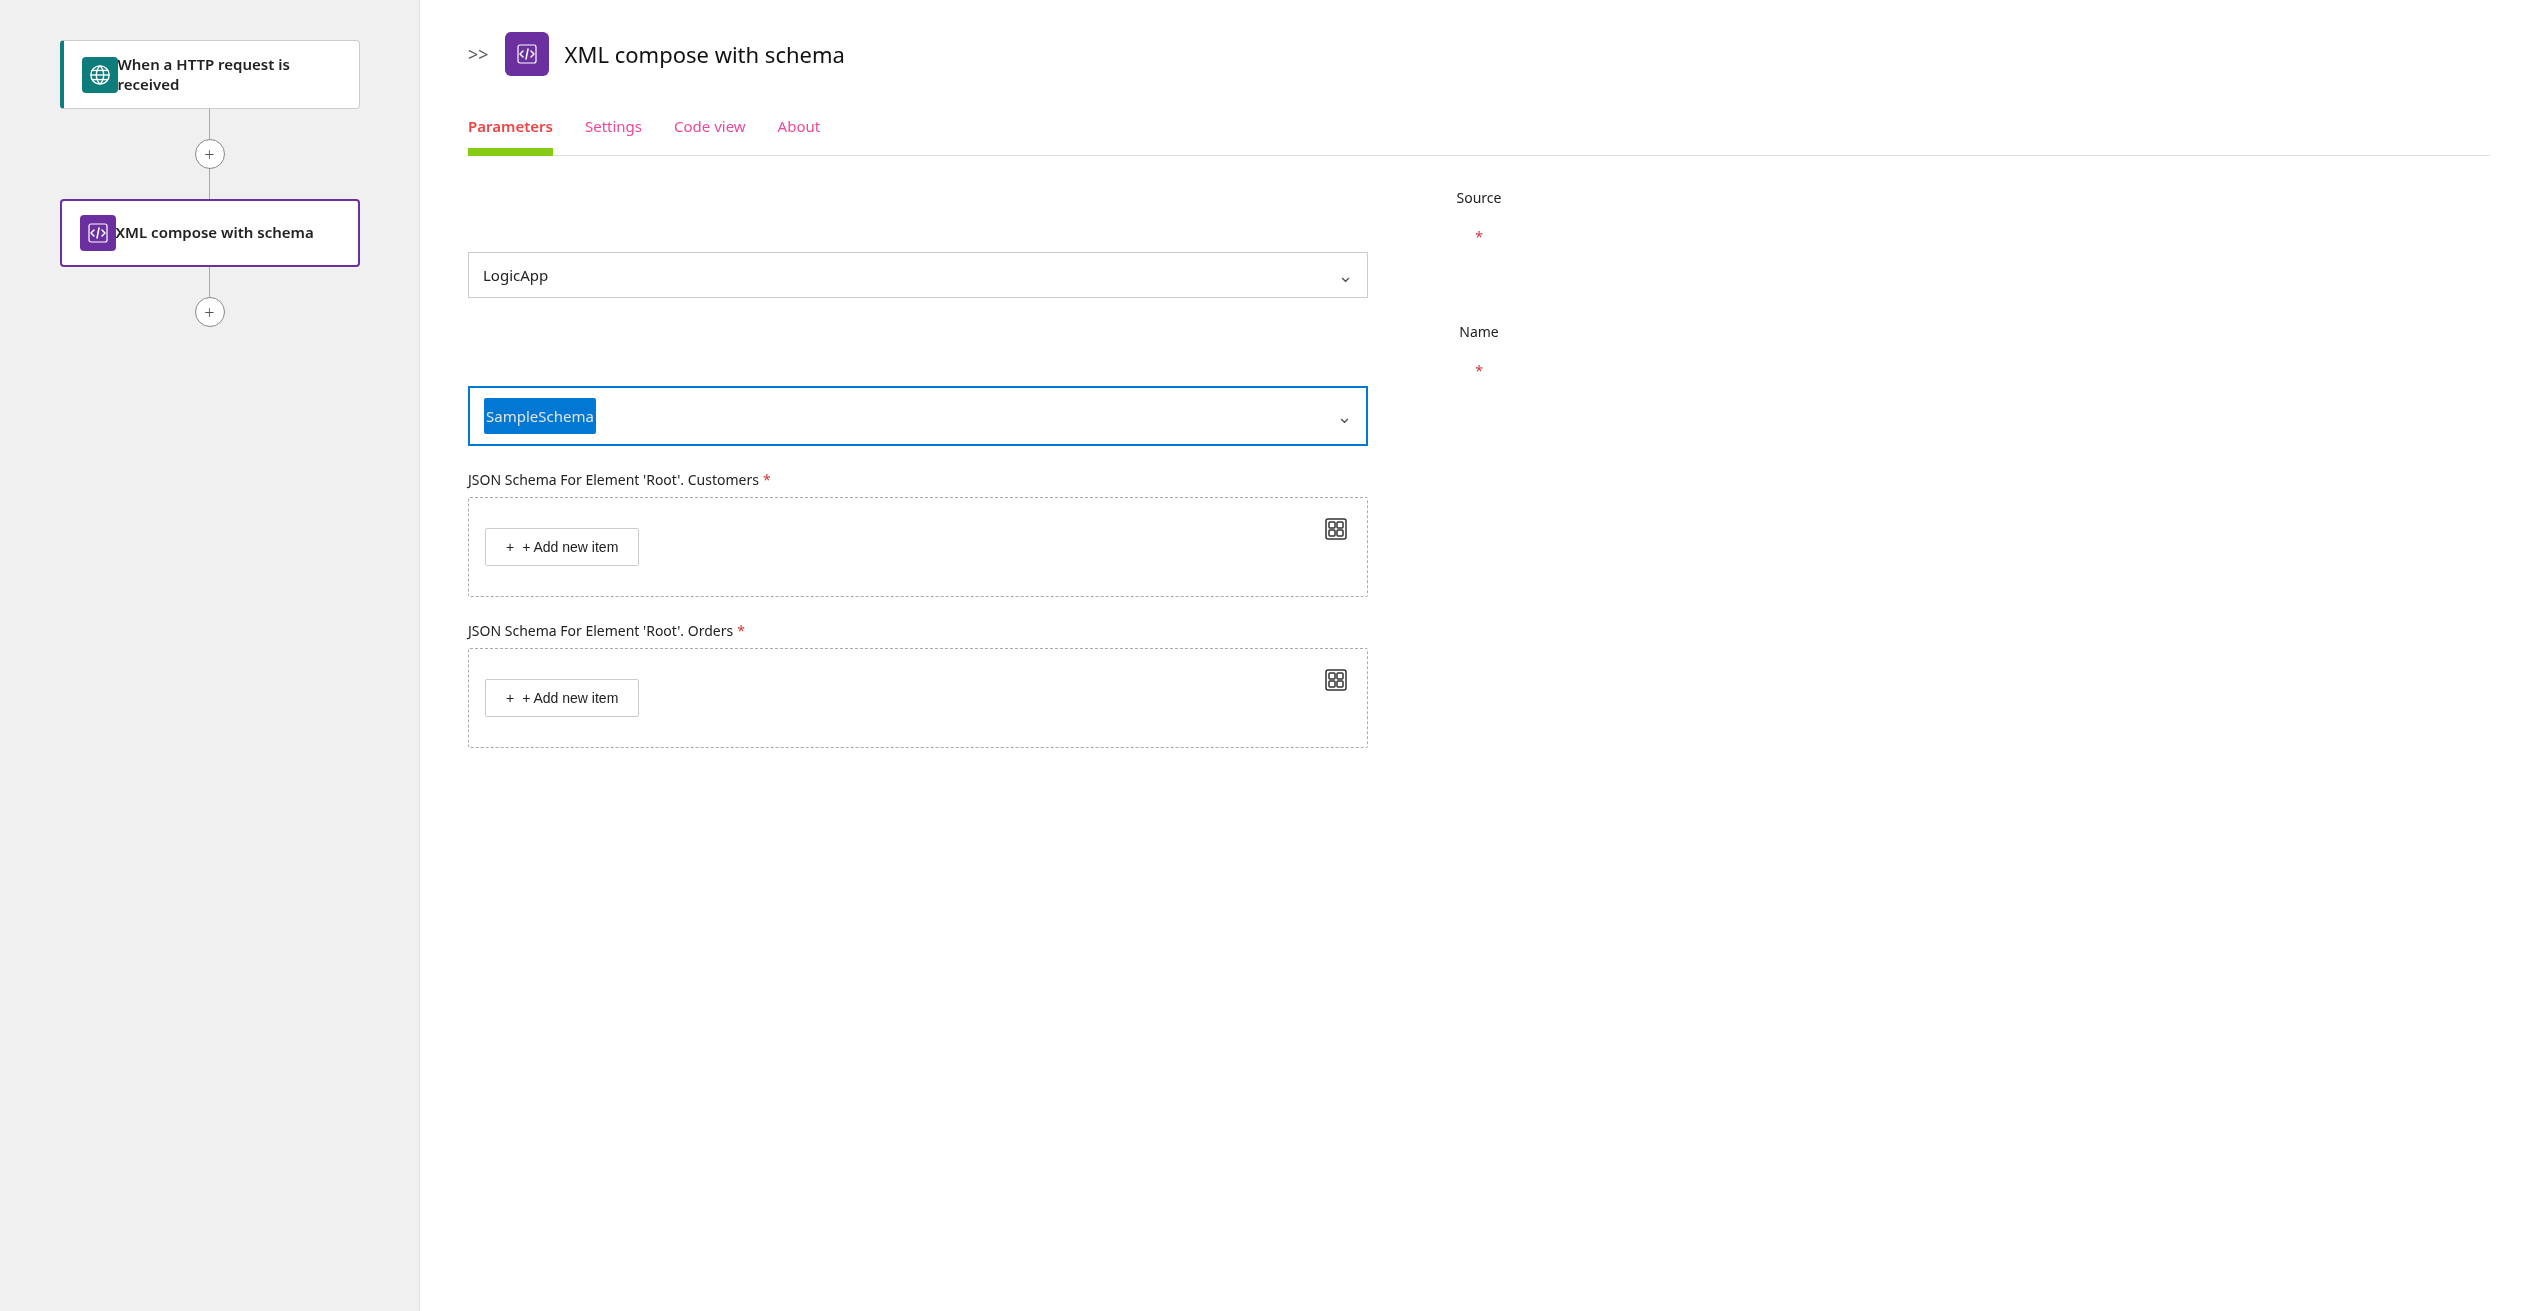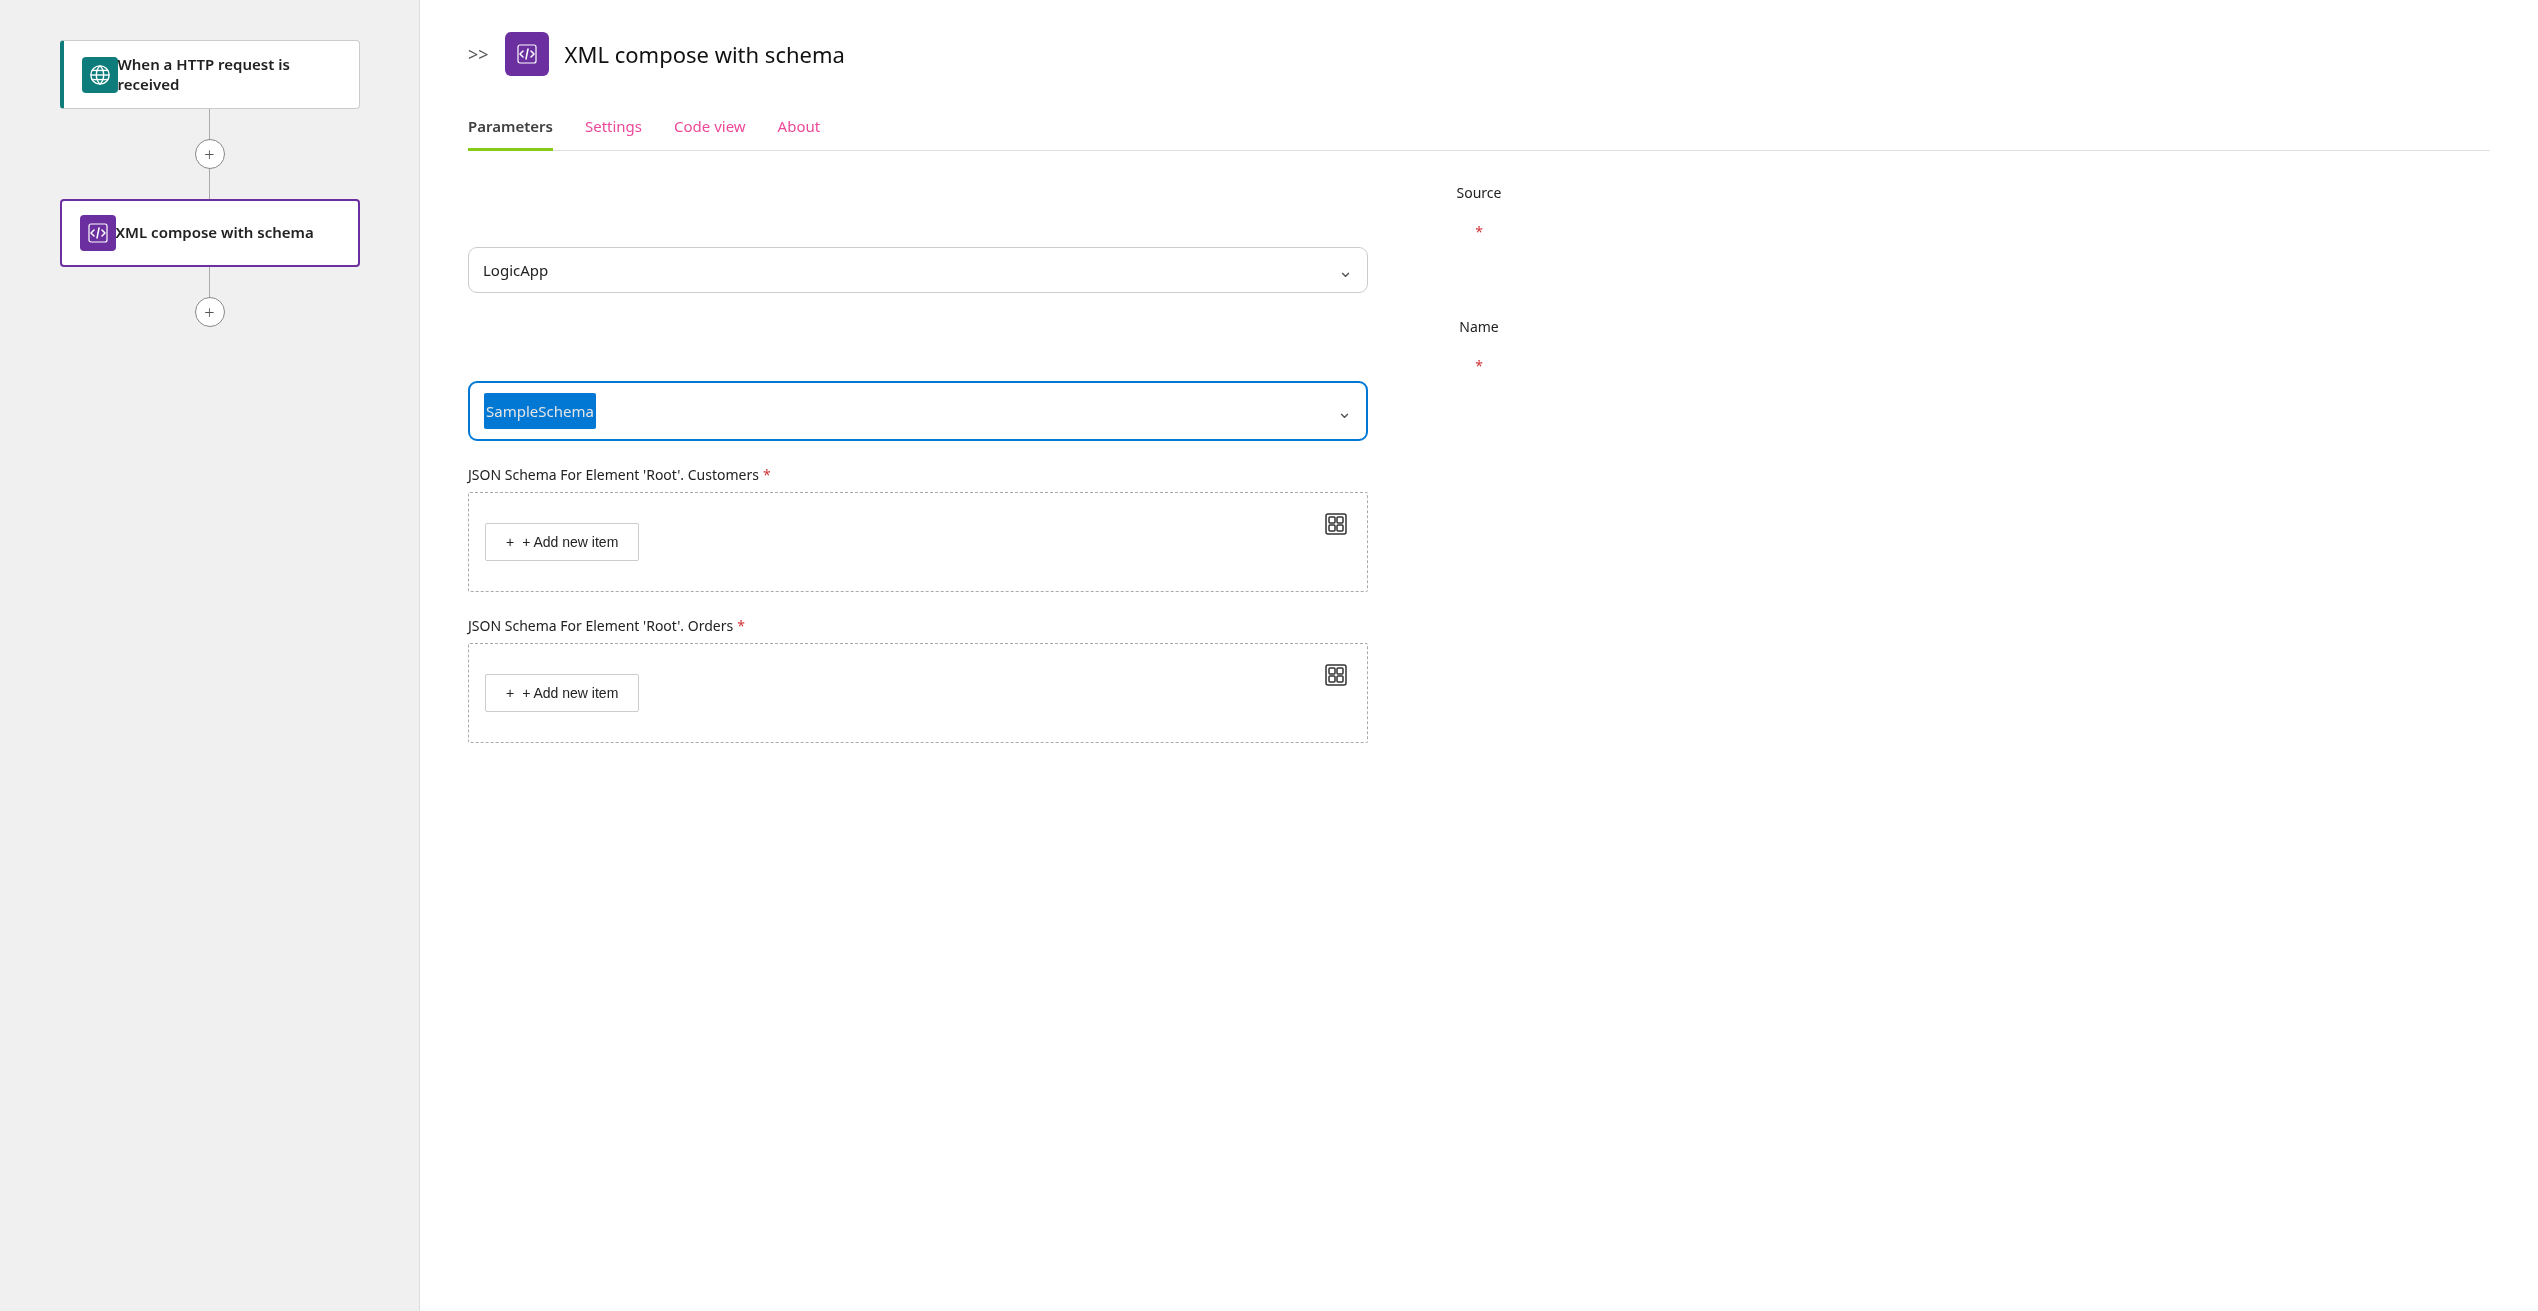--- a/index.html
+++ b/index.html
@@ -151,9 +151,9 @@
     }
 
     .tab.active {
-      color: #404040;
+      color: #ef4444;
       font-weight: 600;
-      border-bottom: 3px solid #84cc16;
+      border-bottom: 8px solid #84cc16;
     }
 
     

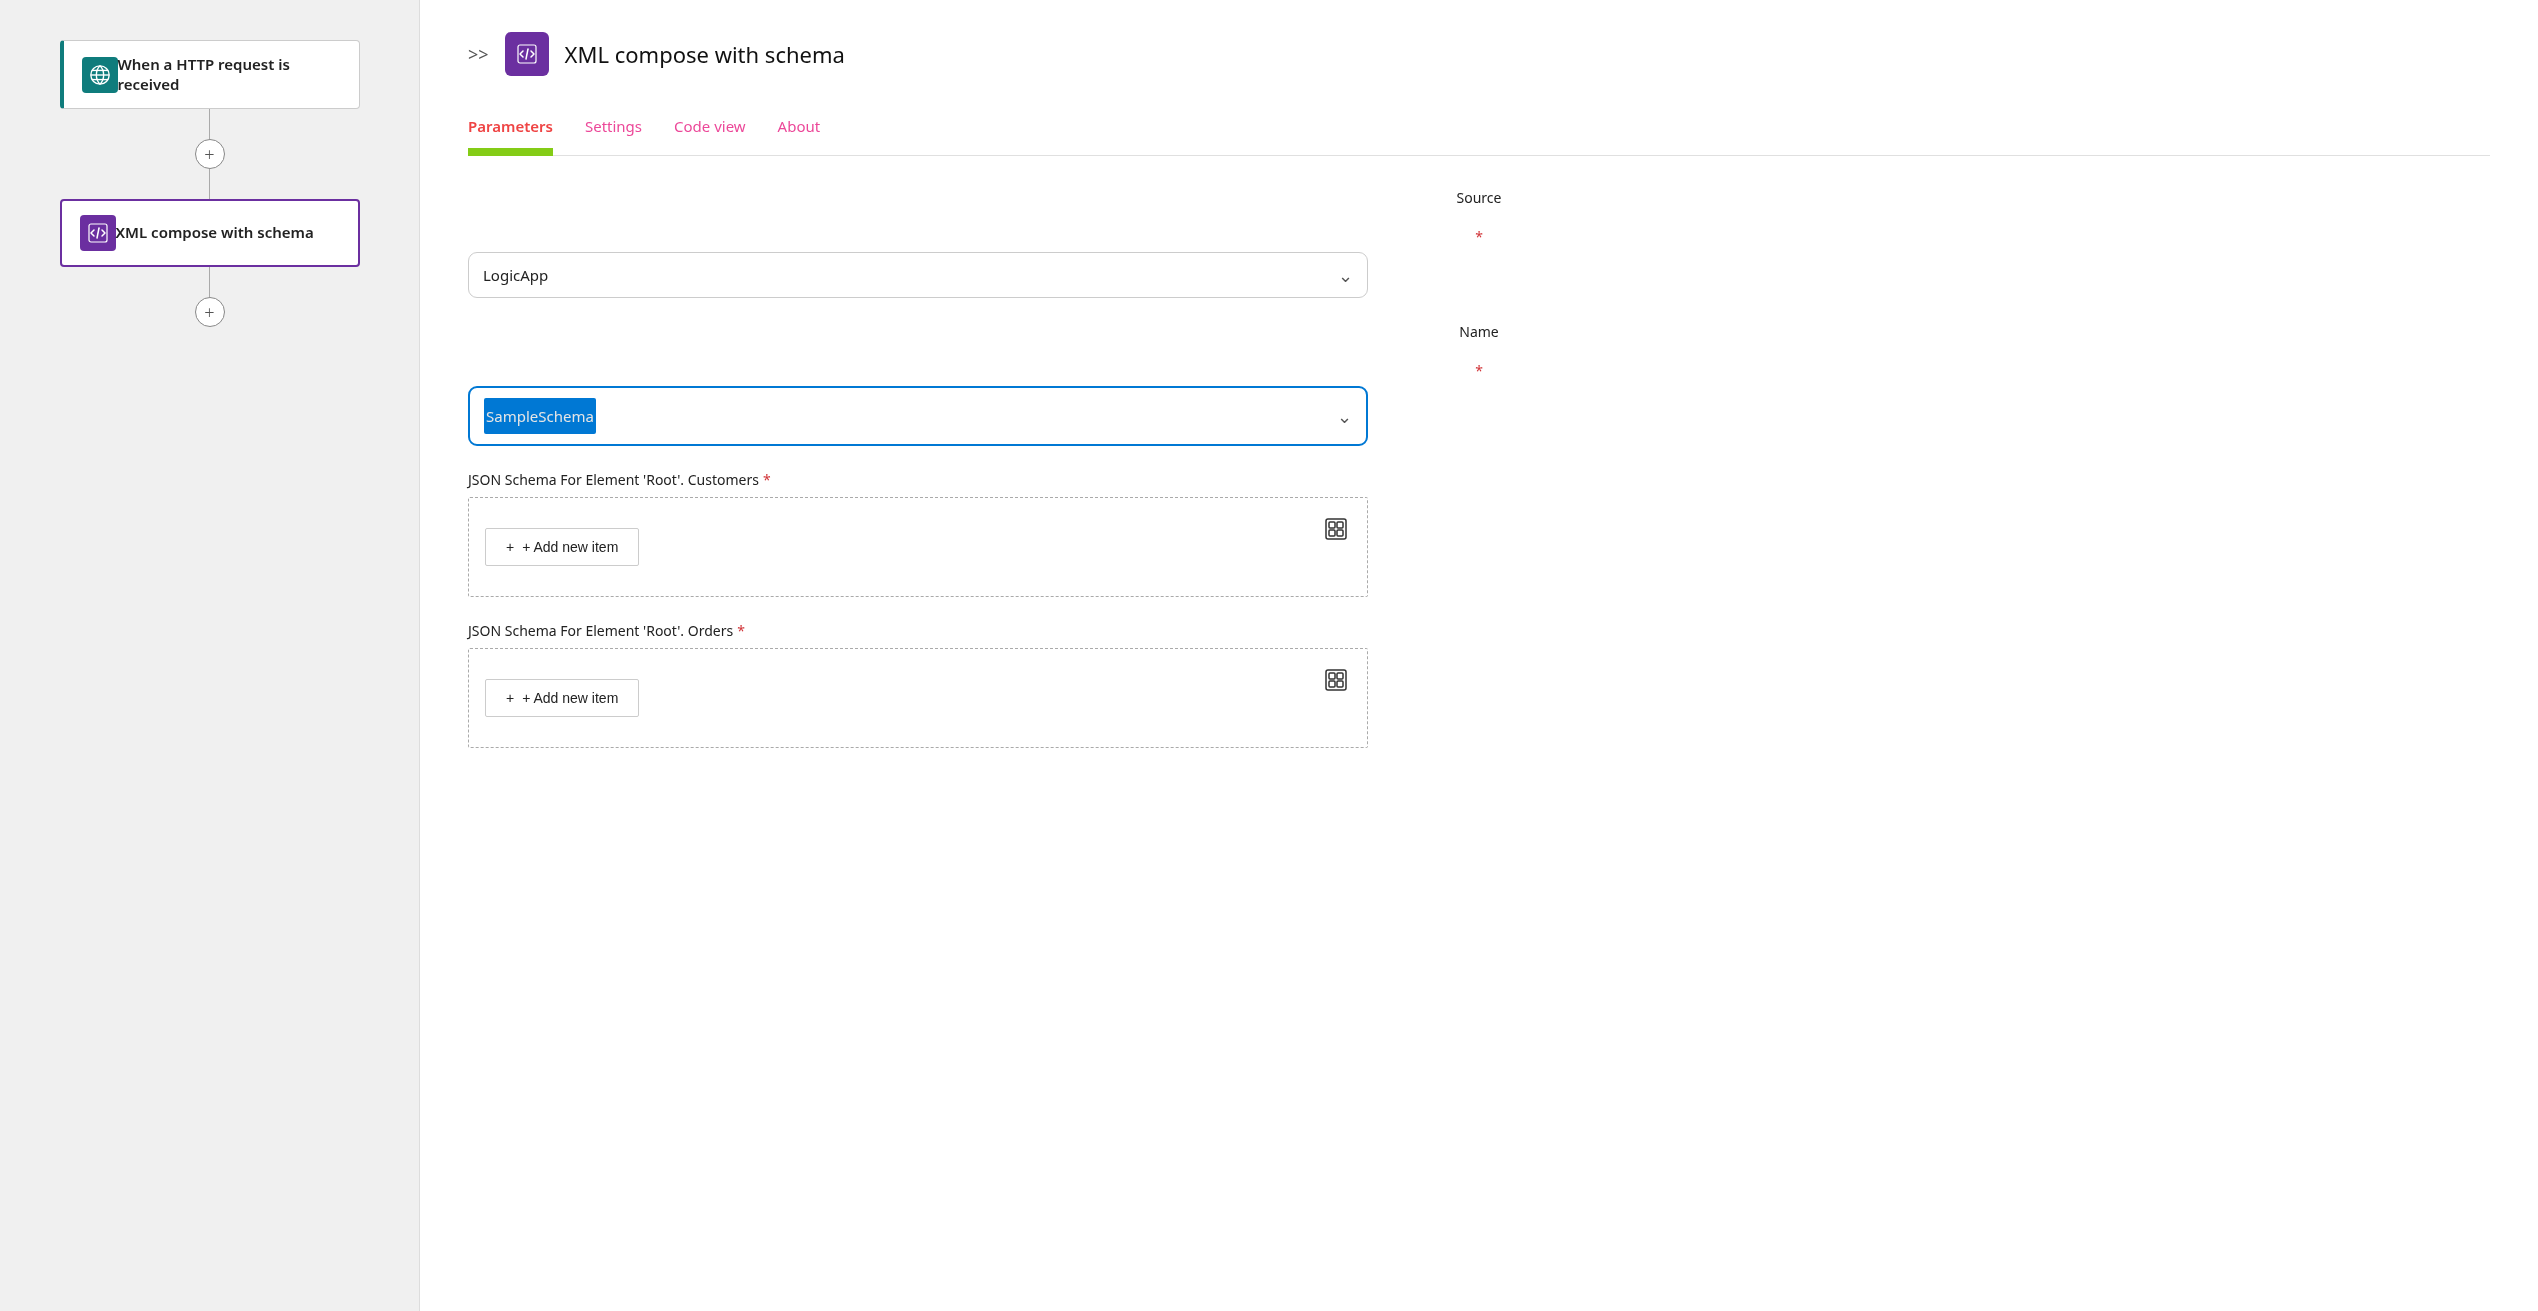--- a/index.html
+++ b/index.html
@@ -180,7 +180,7 @@
       width: 100%;
       max-width: 900px;
       border: 1px solid #ccc;
-      border-radius: 9px;
+      border-radius: 0;
       padding: 10px 14px;
       font-size: 15px;
       color: #222;

